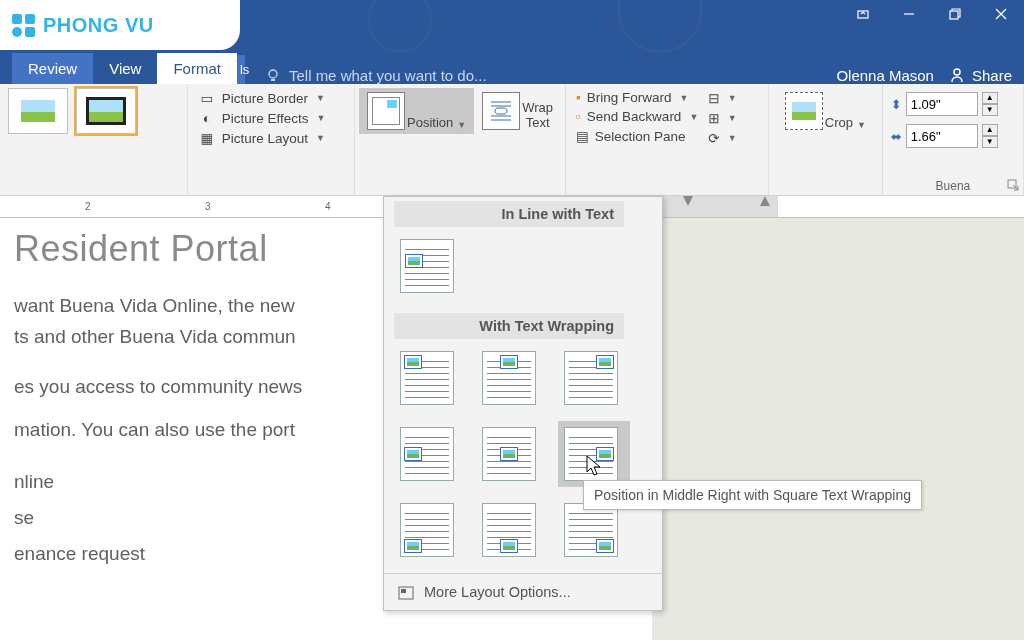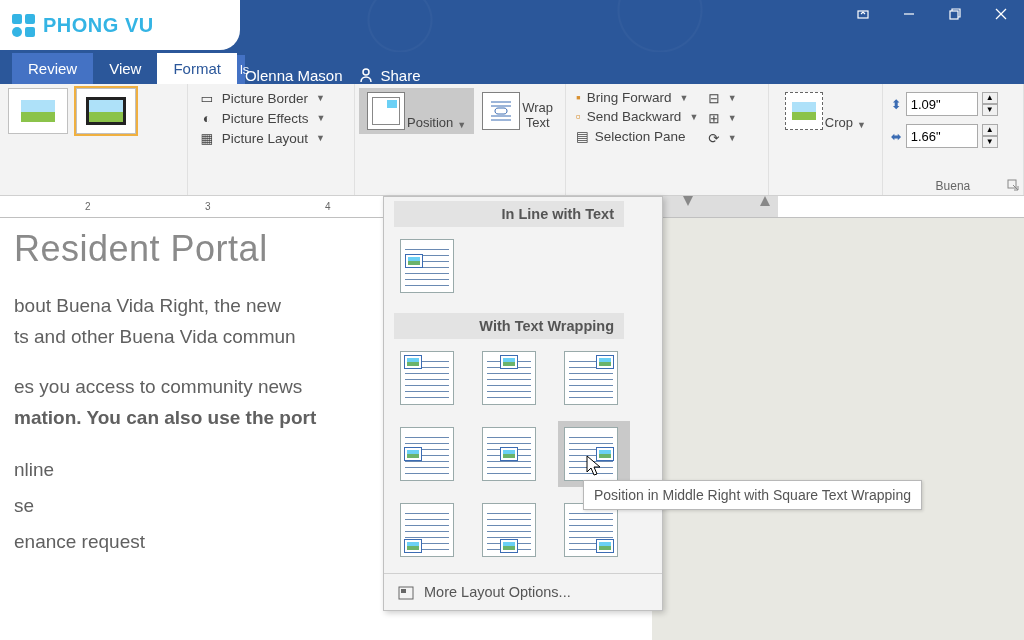--- a/index.html
+++ b/index.html
@@ -142,6 +142,13 @@
   <div class="tab">View</div>
   <div class="tab active">Format</div>
   <div style="width:8px;background:#4472c4;color:#fff;padding:7px 3px;font-size:13px;">ls</div>
+  <div class="tell-me">
+    <svg width="16" height="16" viewBox="0 0 16 16">
+        <circle cx="8" cy="6" r="4" fill="none" stroke="#c9d6ed" stroke-width="1.3"></circle>
+        <path d="M6 11h4v2H6z" fill="#c9d6ed"></path>
+      </svg>
+    <span>Tell me what you want to do...</span>
+  </div>
   <div class="user-area">
     <span>Olenna Mason</span>
     <div class="share-btn">

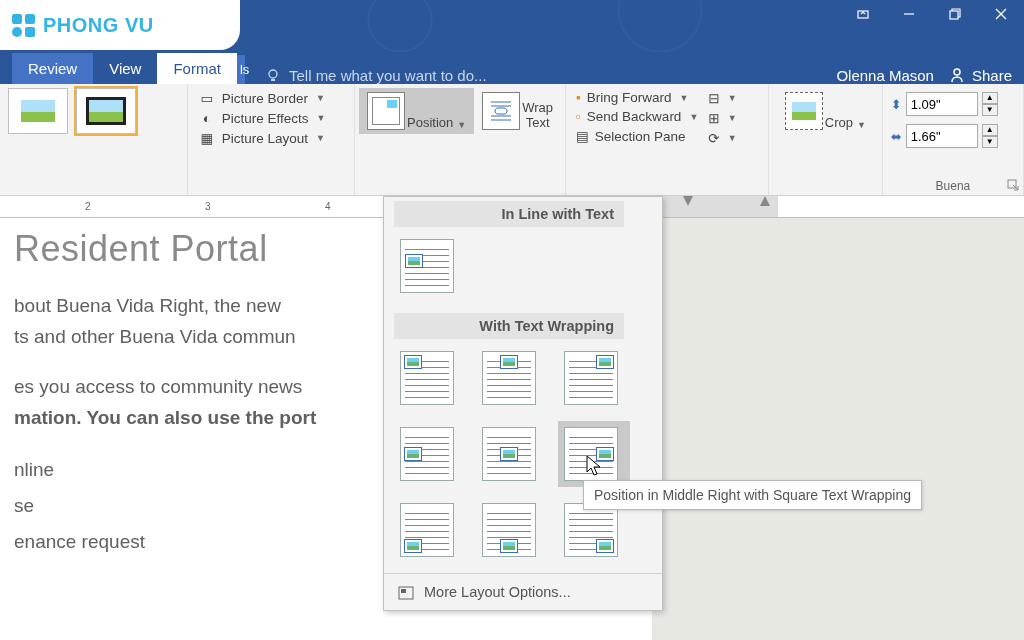--- a/index.html
+++ b/index.html
@@ -295,7 +295,7 @@
 
 <div class="doc">
   <div class="title">Resident Portal</div>
-  <p><span>bout Buena Vida Right, the new</span><span style="float:right;padding-right:10px;">of</span></p>
+  <p><span>want Buena Vida Online, the new</span><span style="float:right;padding-right:10px;">of</span></p>
   <p style="margin-top:2px;">ts and other Buena Vida commun</p>
   <p>es you access to community news</p>
   <p style="margin-top:2px;font-weight:bold;">mation. You can also use the port</p>

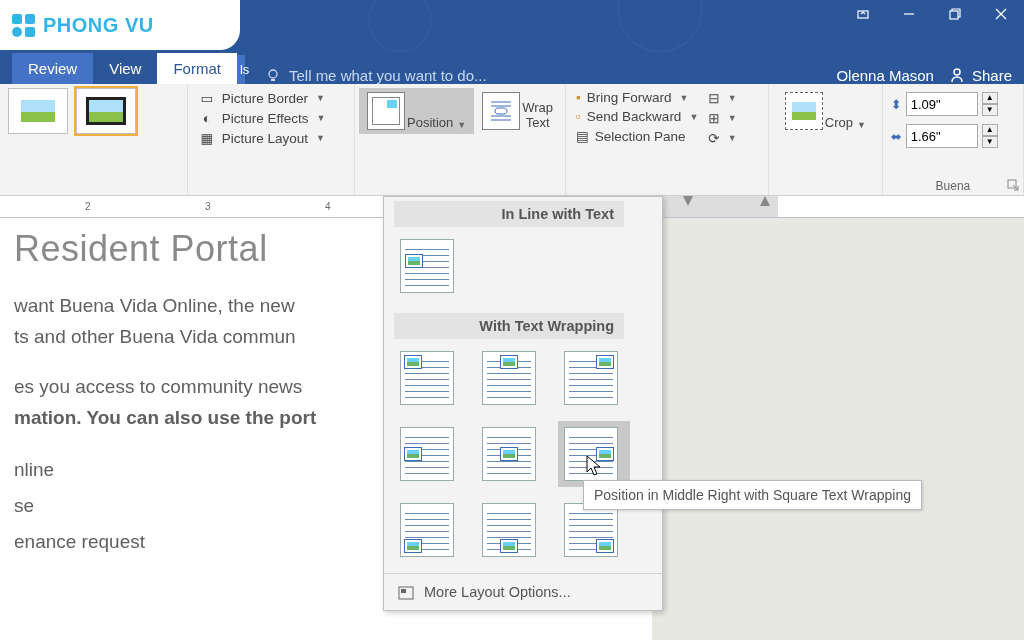--- a/index.html
+++ b/index.html
@@ -298,7 +298,7 @@
   <p><span>want Buena Vida Online, the new</span><span style="float:right;padding-right:10px;">of</span></p>
   <p style="margin-top:2px;">ts and other Buena Vida commun</p>
   <p>es you access to community news</p>
-  <p style="margin-top:2px;font-weight:bold;">mation. You can also use the port</p>
+  <p style="margin-top:14px;">mation. You can also use the port</p>
   <ul>
     <li>nline</li>
     <li>se</li>

